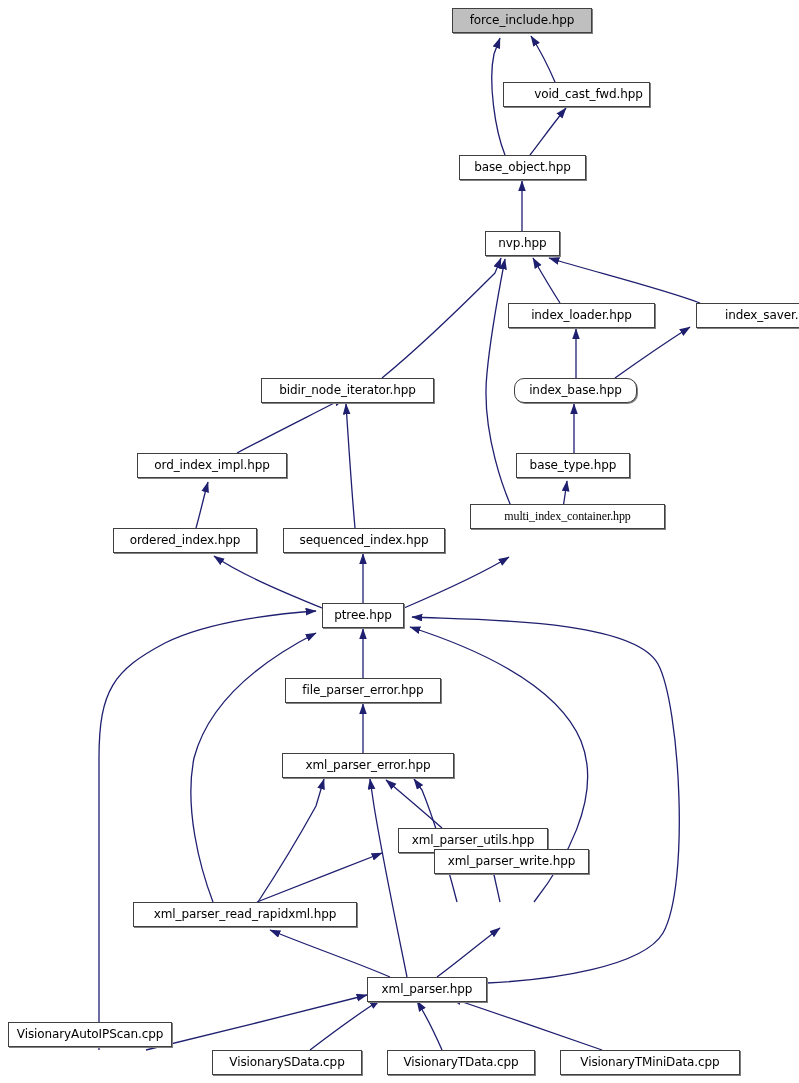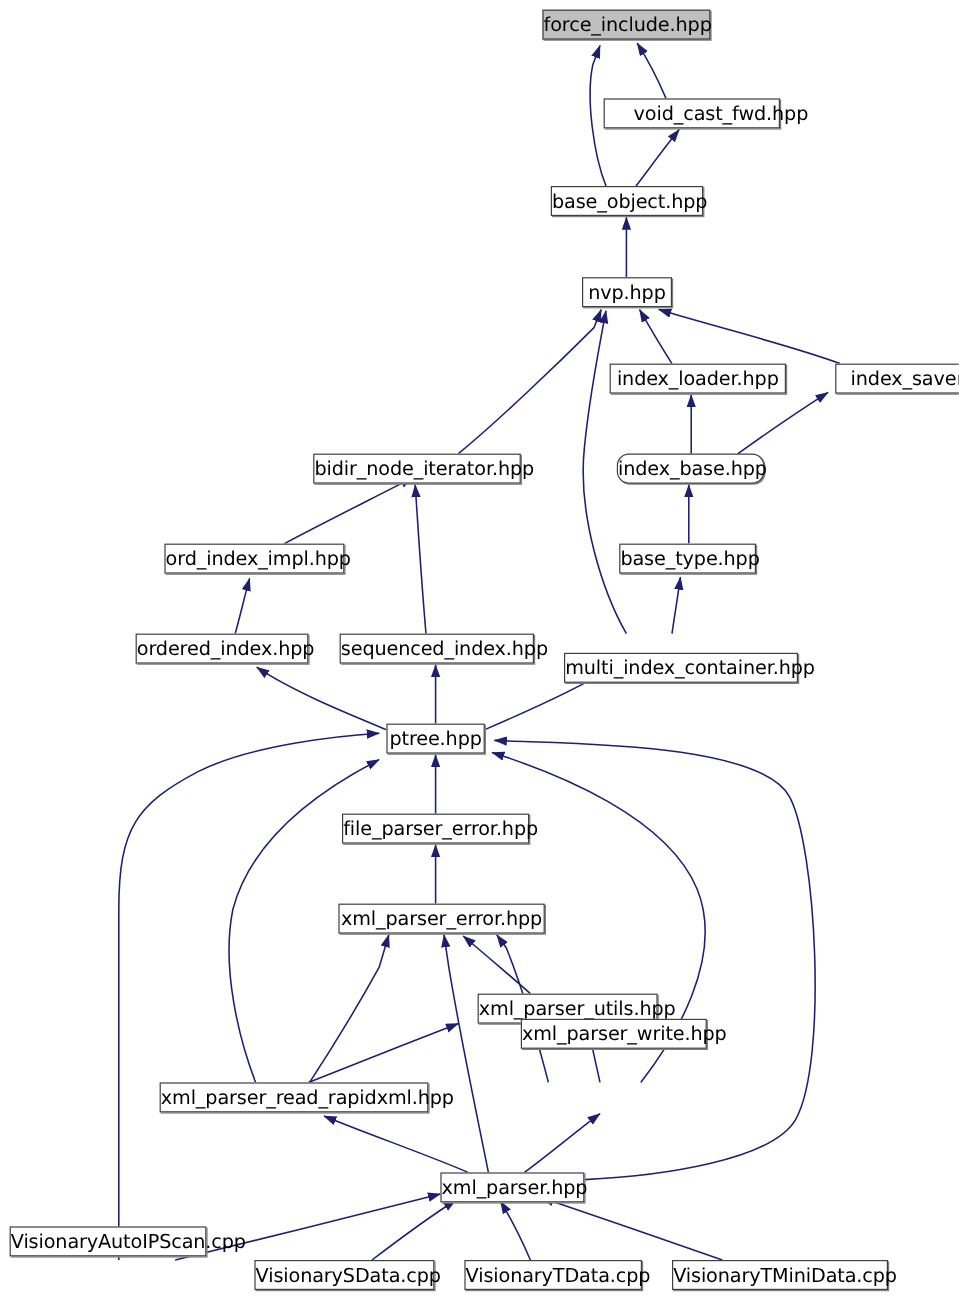--- a/index.html
+++ b/index.html
@@ -30,7 +30,7 @@
     height: 25px;
     line-height: 23px;
     text-align: center;
-    font-size: 16px;
+    font-size: 12px;
     color: #000000;
     background: #ffffff;
     border: 1px solid #404040;

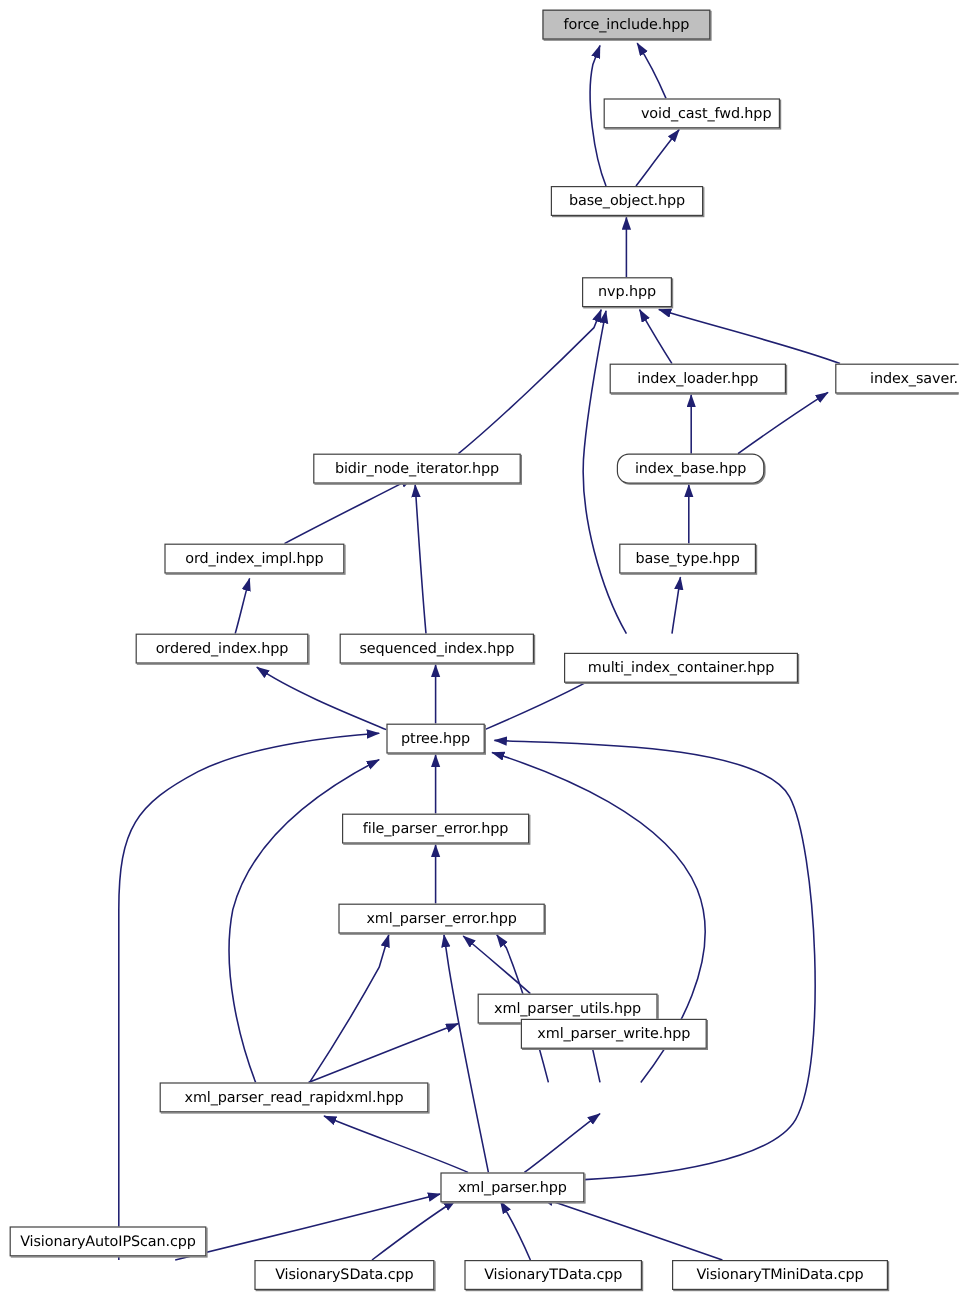--- a/index.html
+++ b/index.html
@@ -135,7 +135,7 @@
       <div class="node" style="left: 283px; top: 528px; width: 162px;">
         <span class="node-label">sequenced_index.hpp</span>
       </div>
-      <div class="node" style="left: 470px; top: 544px; width: 195px;">
+      <div class="node" style="left: 470px; top: 504px; width: 195px; font-family: Liberation Serif, serif;">
         <span class="node-label">multi_index_container.hpp</span>
       </div>
       <div class="node" style="left: 322px; top: 603px; width: 82px;">

